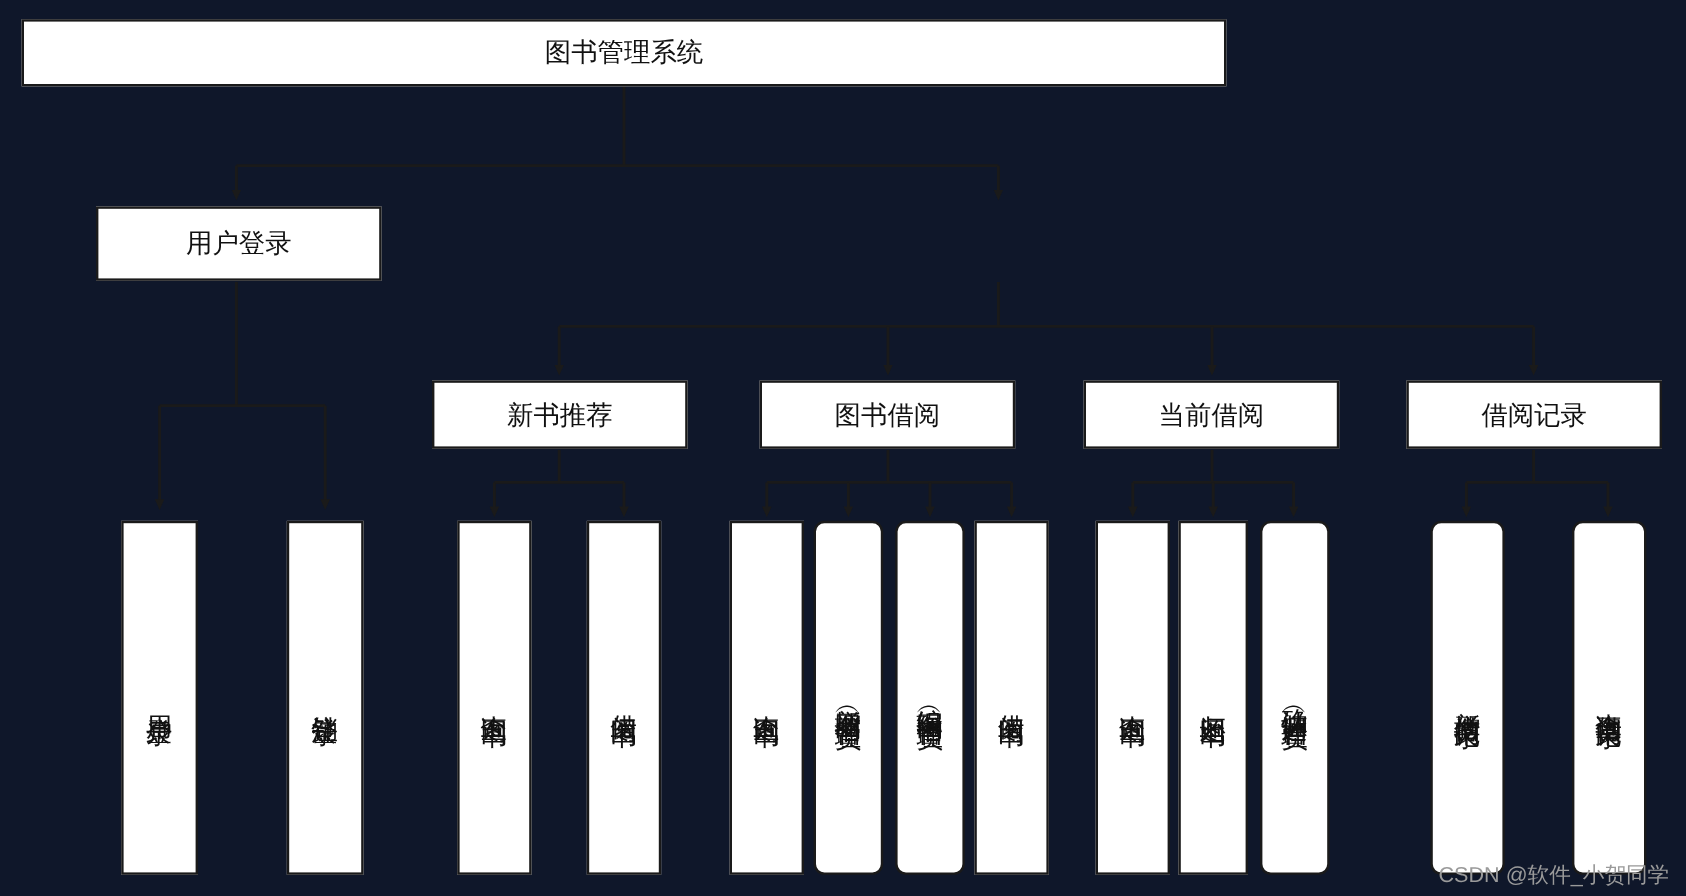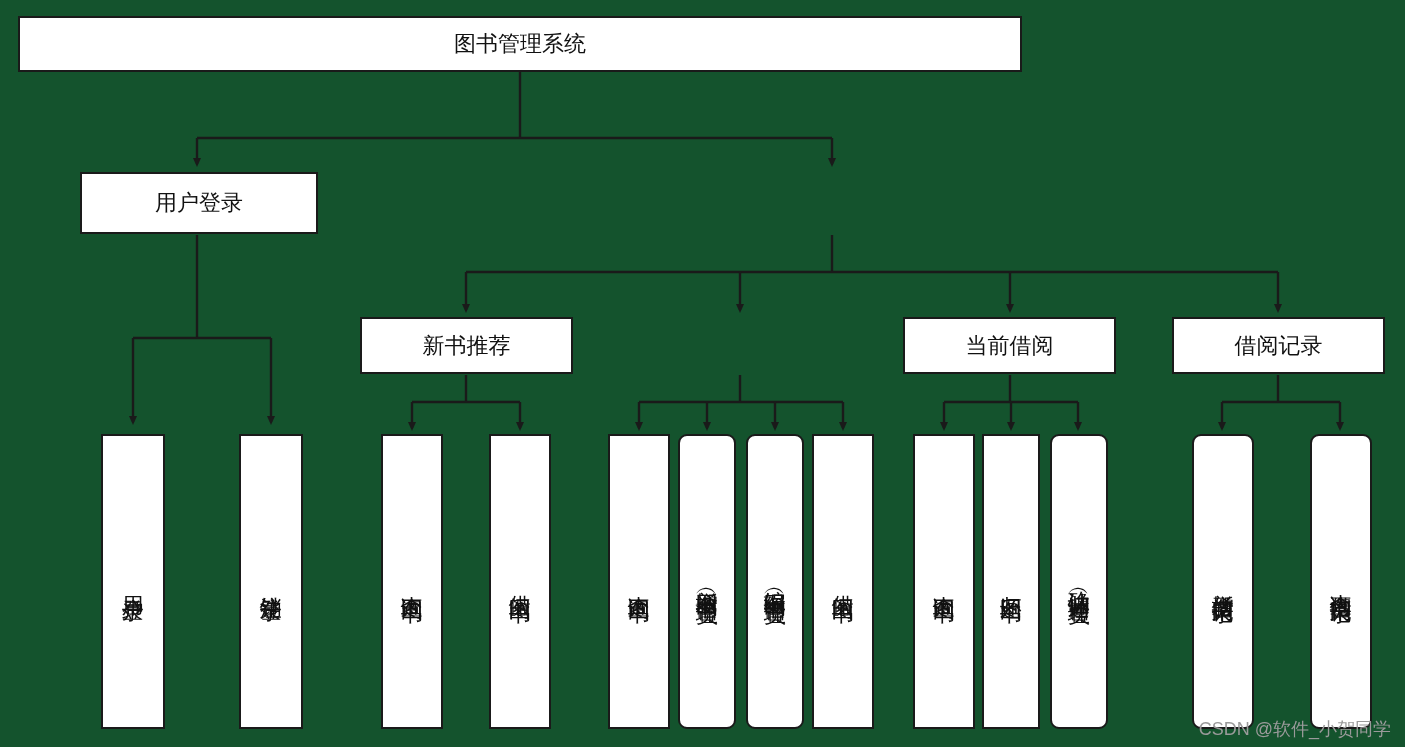--- a/index.html
+++ b/index.html
@@ -14,7 +14,7 @@
     position: relative;
     width: 1405px;
     height: 747px;
-    background: #14532d;
+    background: #0f172a;
     overflow: hidden;
   }
   .node {

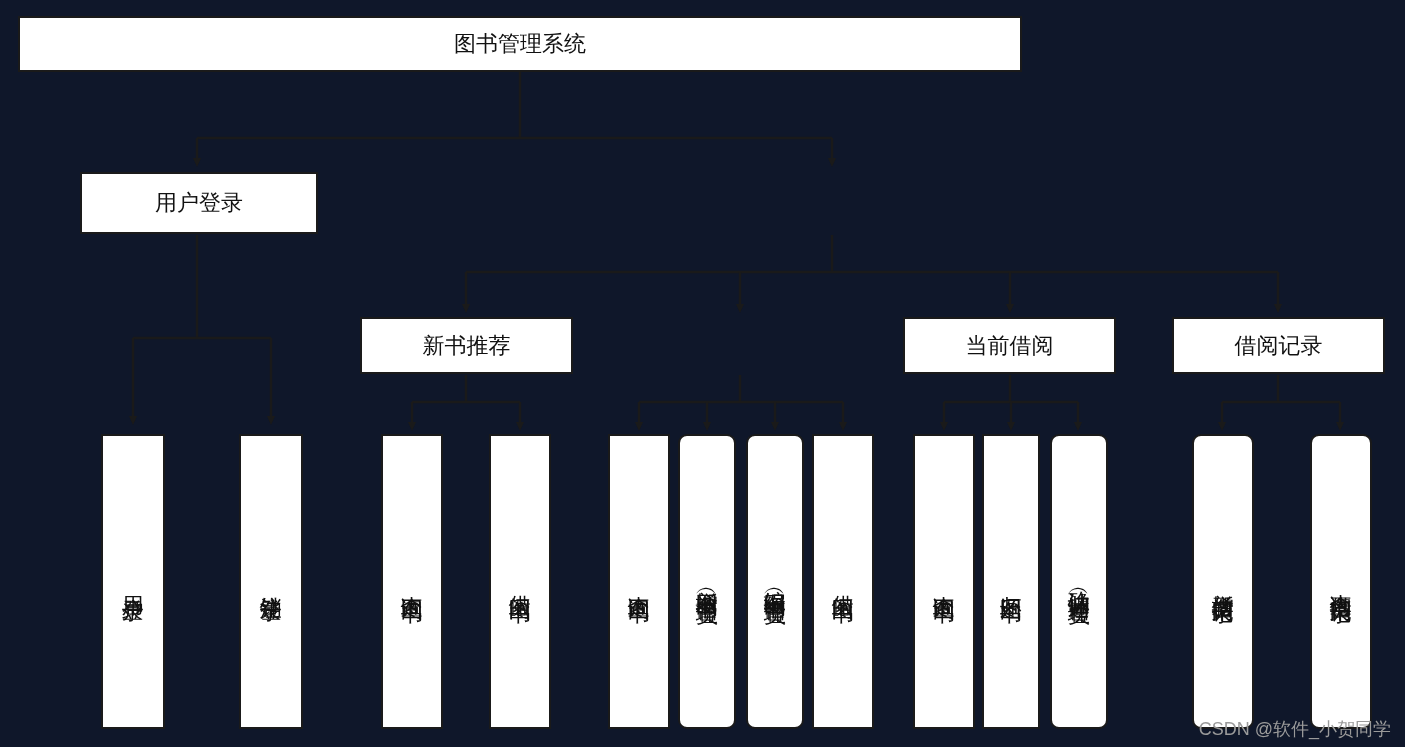--- a/index.html
+++ b/index.html
@@ -129,6 +129,9 @@
   <div class="node" style="left:360px; top:317px; width:213px; height:57px;">
     <span class="label">新书推荐</span>
   </div>
+  <div class="node" style="left:633px; top:317px; width:213px; height:57px;">
+    <span class="label">图书借阅</span>
+  </div>
   <div class="node" style="left:1172px; top:317px; width:213px; height:57px;">
     <span class="label">借阅记录</span>
   </div>

